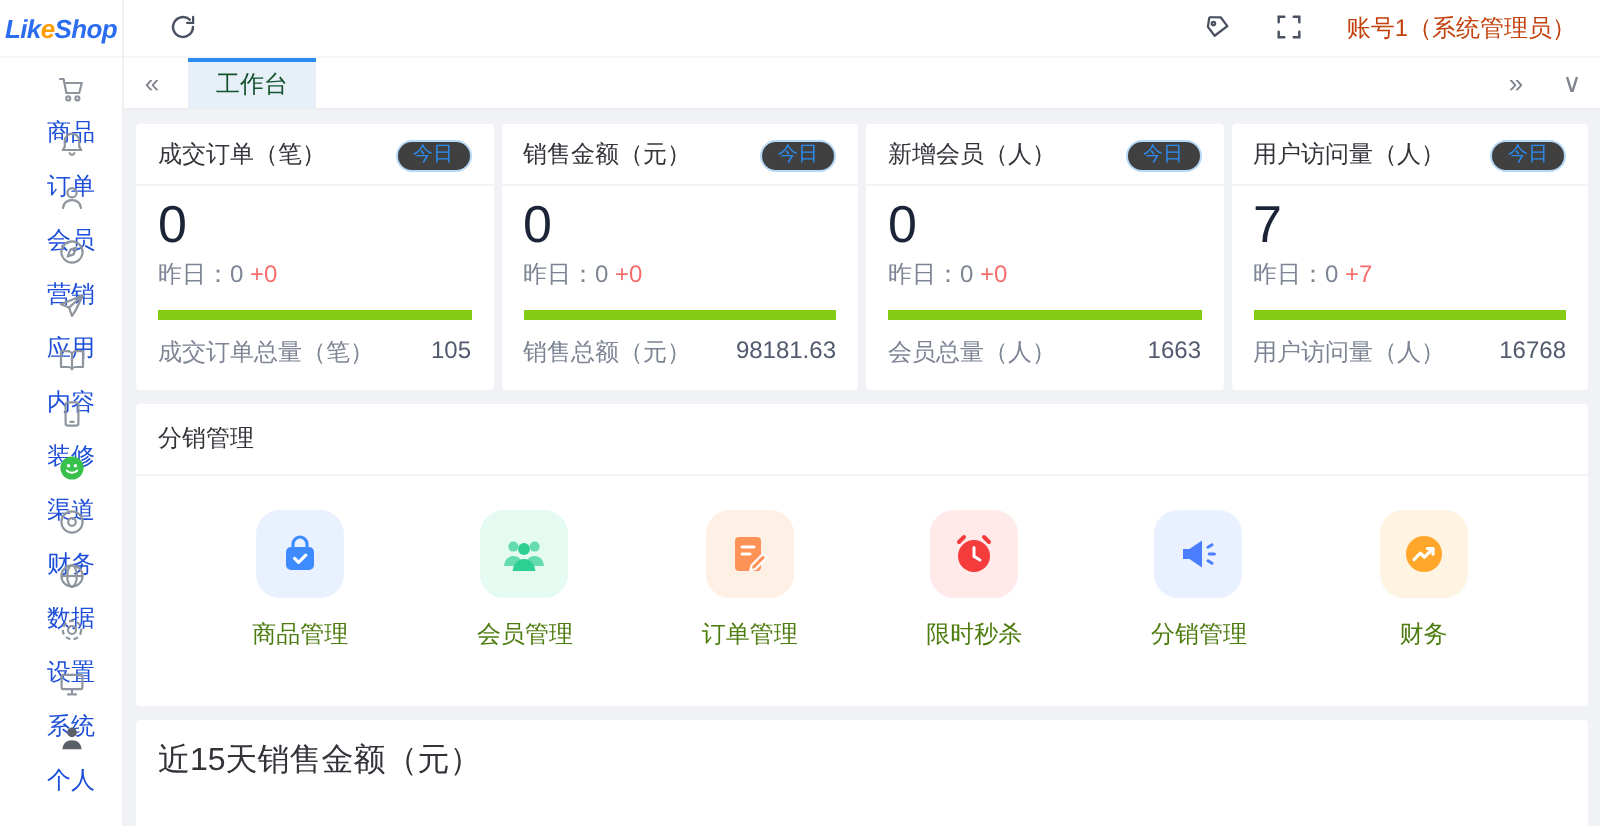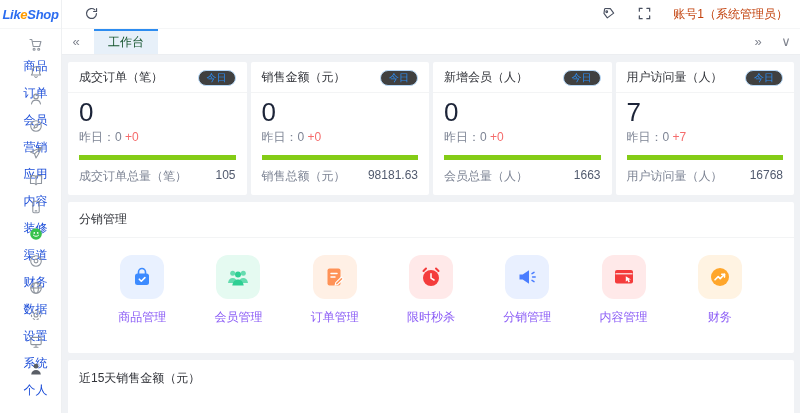--- a/index.html
+++ b/index.html
@@ -62,7 +62,7 @@
   .quick-item { flex:1; display:flex; flex-direction:column; align-items:center; gap:10px; cursor:pointer; }
   .qicon { width:44px; height:44px; border-radius:12px; display:flex; align-items:center; justify-content:center; }
   .qicon svg { width:24px; height:24px; }
-  .quick-label { font-size:12px; color:#8b5cf6; white-space:nowrap; }
+  .quick-label { font-size:12px; color:#4d7c0f; white-space:nowrap; }
 
   
   .chart-card { margin-top:7px; height:160px; }

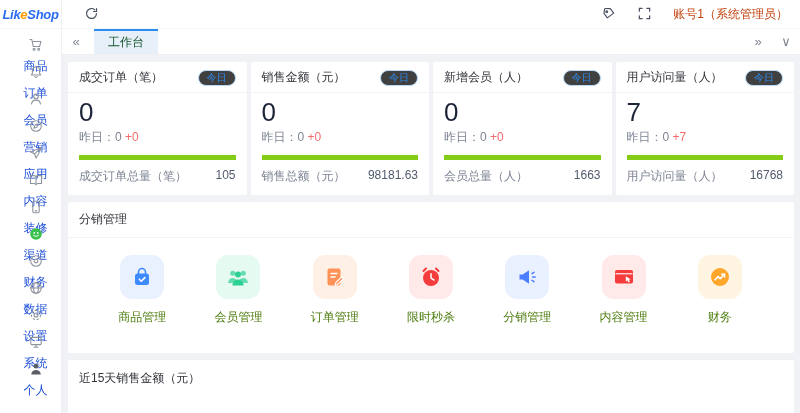--- a/index.html
+++ b/index.html
@@ -381,16 +381,6 @@
             <span class="quick-label">分销管理</span>
           </div>
 
-          <div class="quick-item">
-            <span class="qicon" style="background-color: rgb(255, 233, 233); color: rgb(244, 60, 60);">
-                <svg viewBox="0 0 24 24">
-                  <rect x="3" y="5" width="18" height="13.5" rx="2" fill="currentColor"></rect>
-                  <path d="M3.5 8.8h17" stroke="#fff" stroke-width="1.1"></path>
-                  <path d="M13.8 11.2v5.6l1.6-1.6 1.1 2.2 1.4-.7-1.1-2.2h2.2z" fill="#fff"></path>
-                </svg>
-              </span>
-            <span class="quick-label">内容管理</span>
-          </div>
 
           <div class="quick-item">
             <span class="qicon" style="background-color: rgb(255, 243, 226); color: rgb(255, 166, 43);">

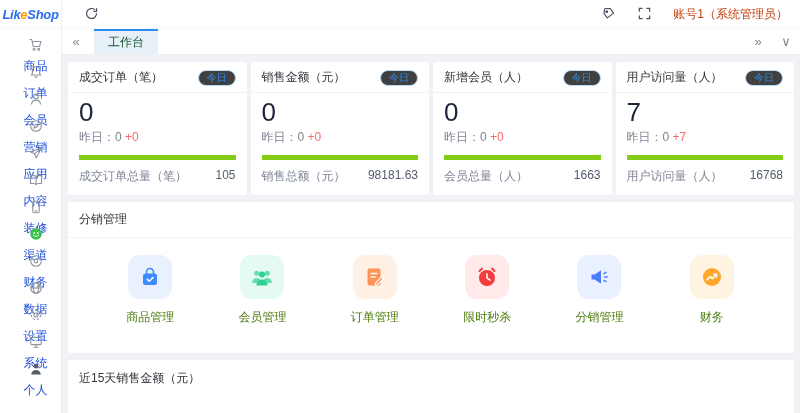--- a/index.html
+++ b/index.html
@@ -66,7 +66,7 @@
 
   
   .chart-card { margin-top:7px; height:160px; }
-  .chart-head { padding:10px 11px 0; font-size:12px; color:#32343a; }
+  .chart-head { padding:10px 11px 0; font-size:16px; color:#32343a; }
   .legend { margin:27px 0 0 56px; font-size:12px; color:#9aa0a9; display:inline-block; cursor:pointer; }
 </style>
 </head>

